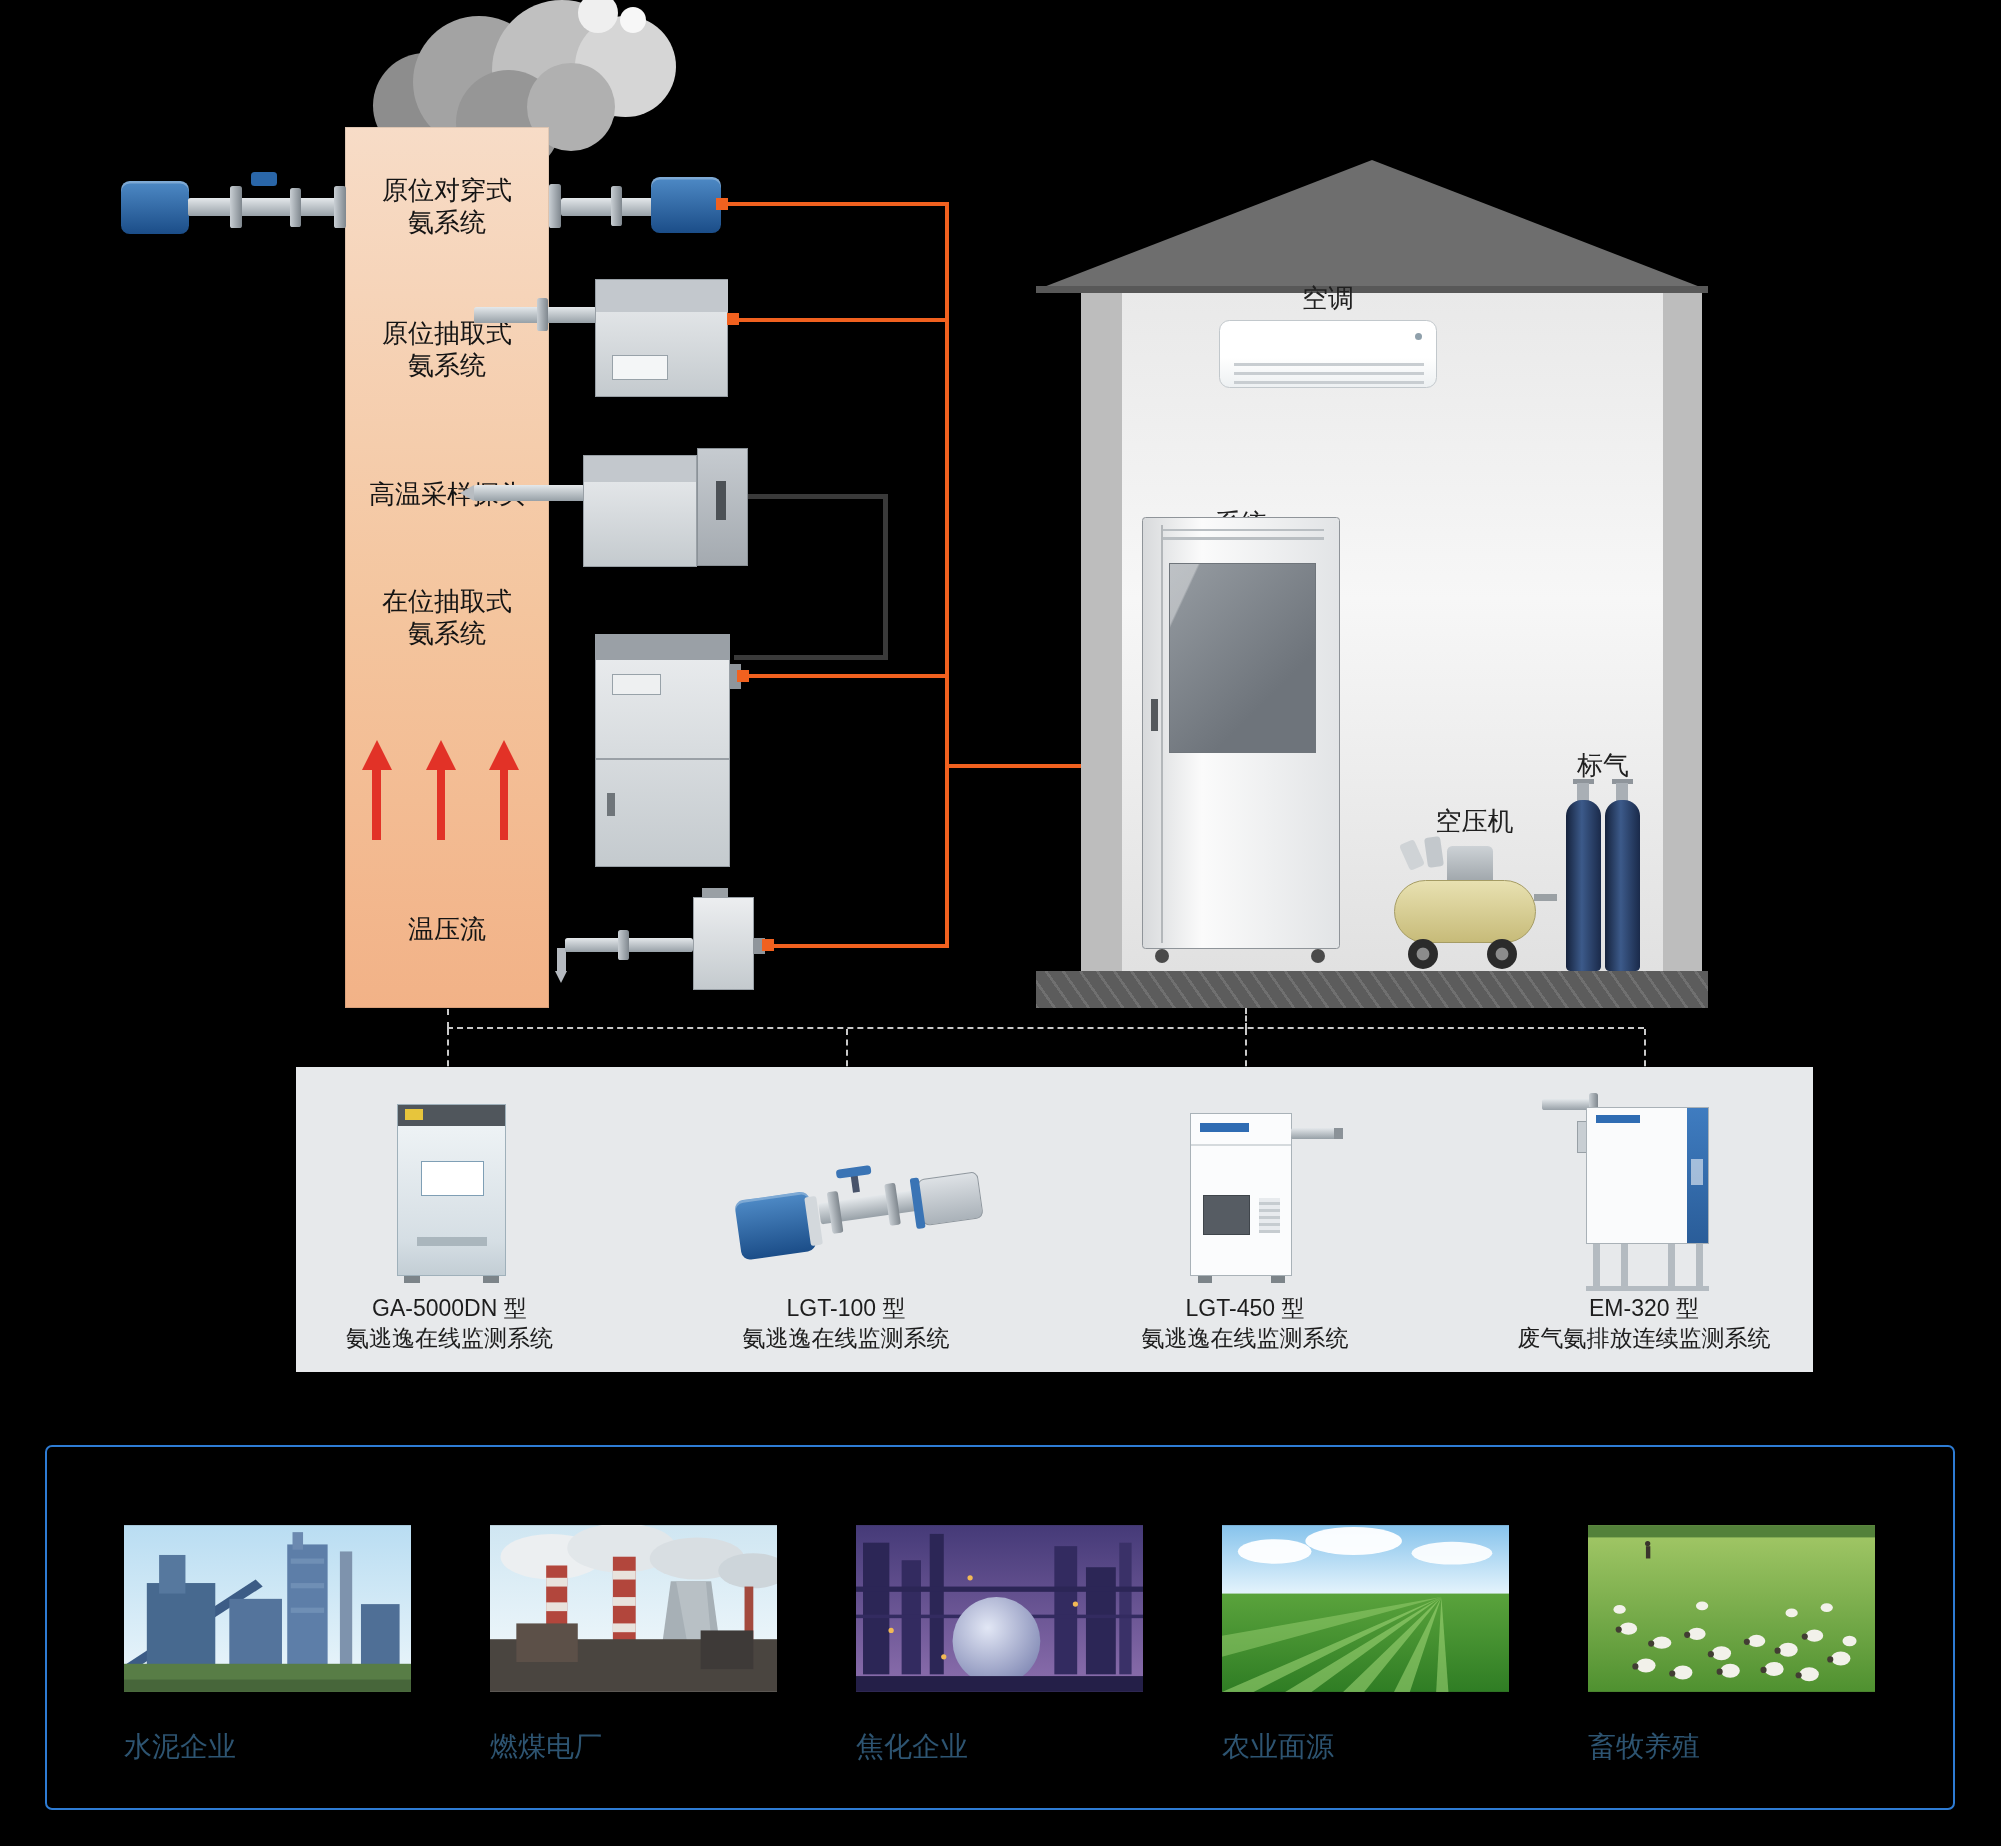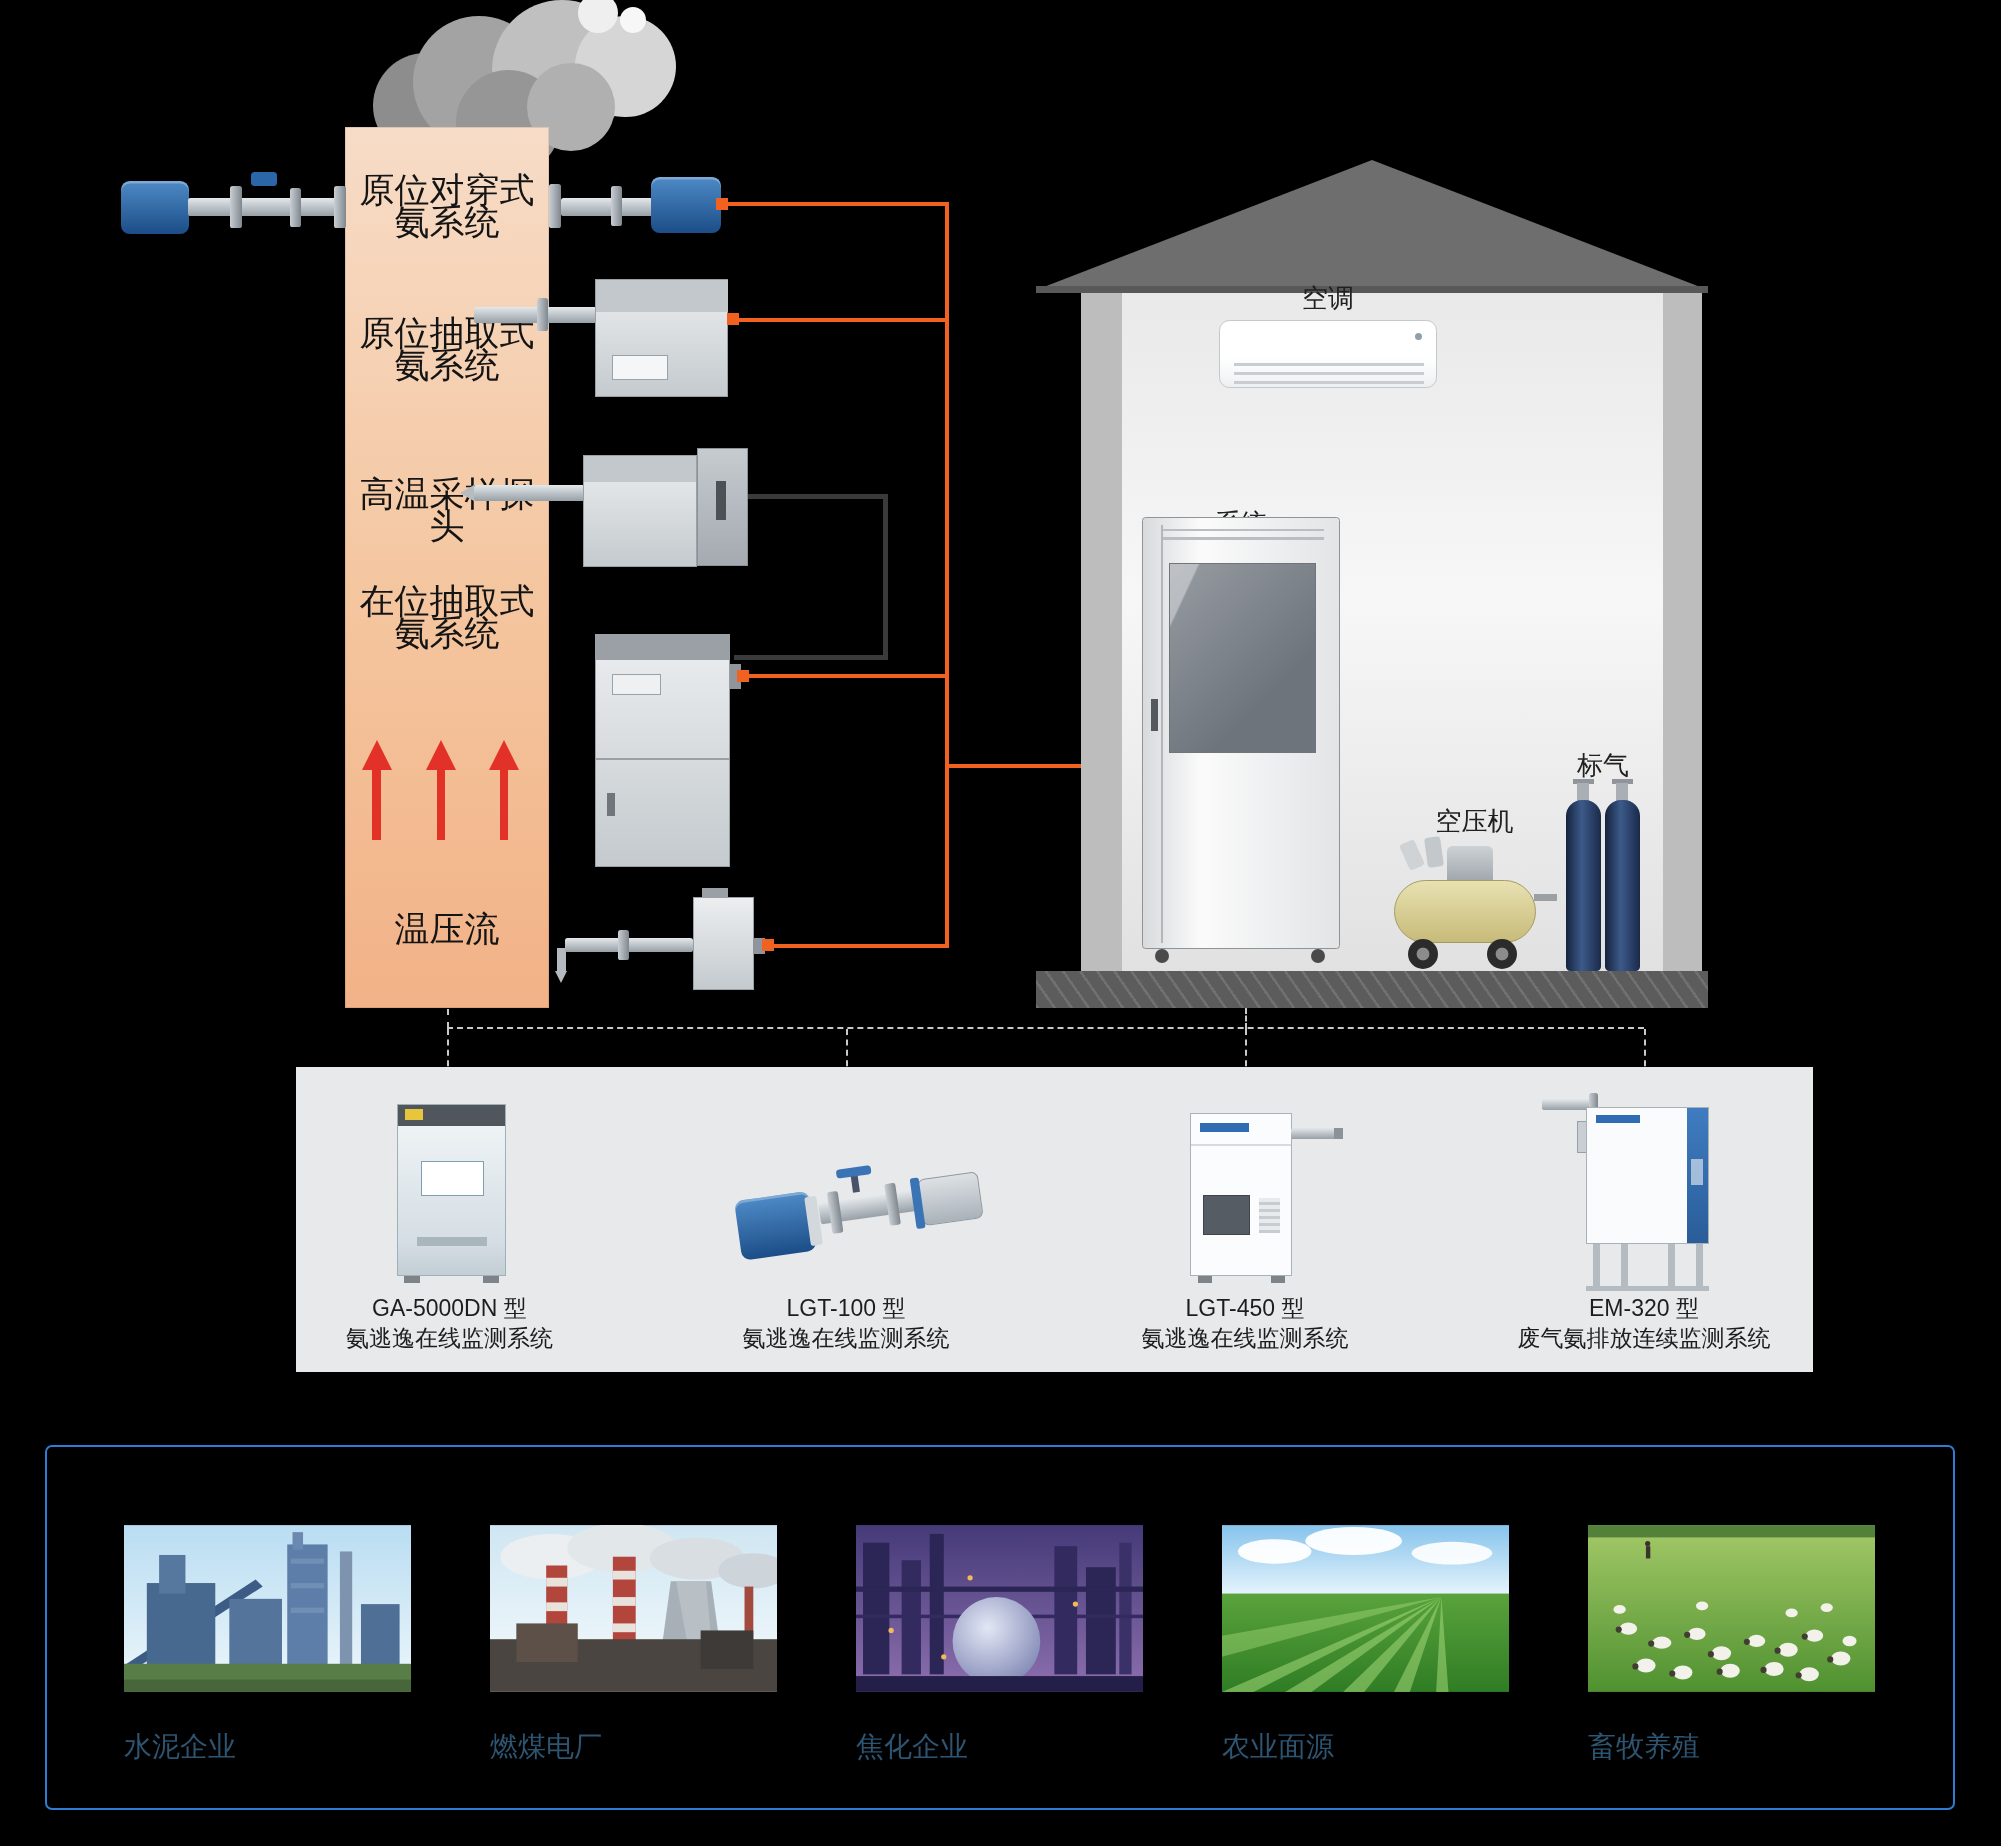--- a/index.html
+++ b/index.html
@@ -11,7 +11,7 @@
   .stack{position:absolute;left:345px;top:127px;width:204px;height:881px;
          background:linear-gradient(180deg,#f7dcc7 0%,#f4c59e 55%,#f2b287 100%);
          box-shadow:inset 0 0 0 0.9px rgba(0,0,0,.10)}
-  .stack-label{position:absolute;left:0;width:204px;text-align:center;font-size:35px;
+  .stack-label{position:absolute;left:0;width:204px;text-align:center;font-size:26px;
                line-height:32px;color:#141414;font-weight:500}
   .up-arrow{position:absolute;width:30px}
   .up-arrow .head{width:0;height:0;border-left:15px solid transparent;border-right:15px solid transparent;

